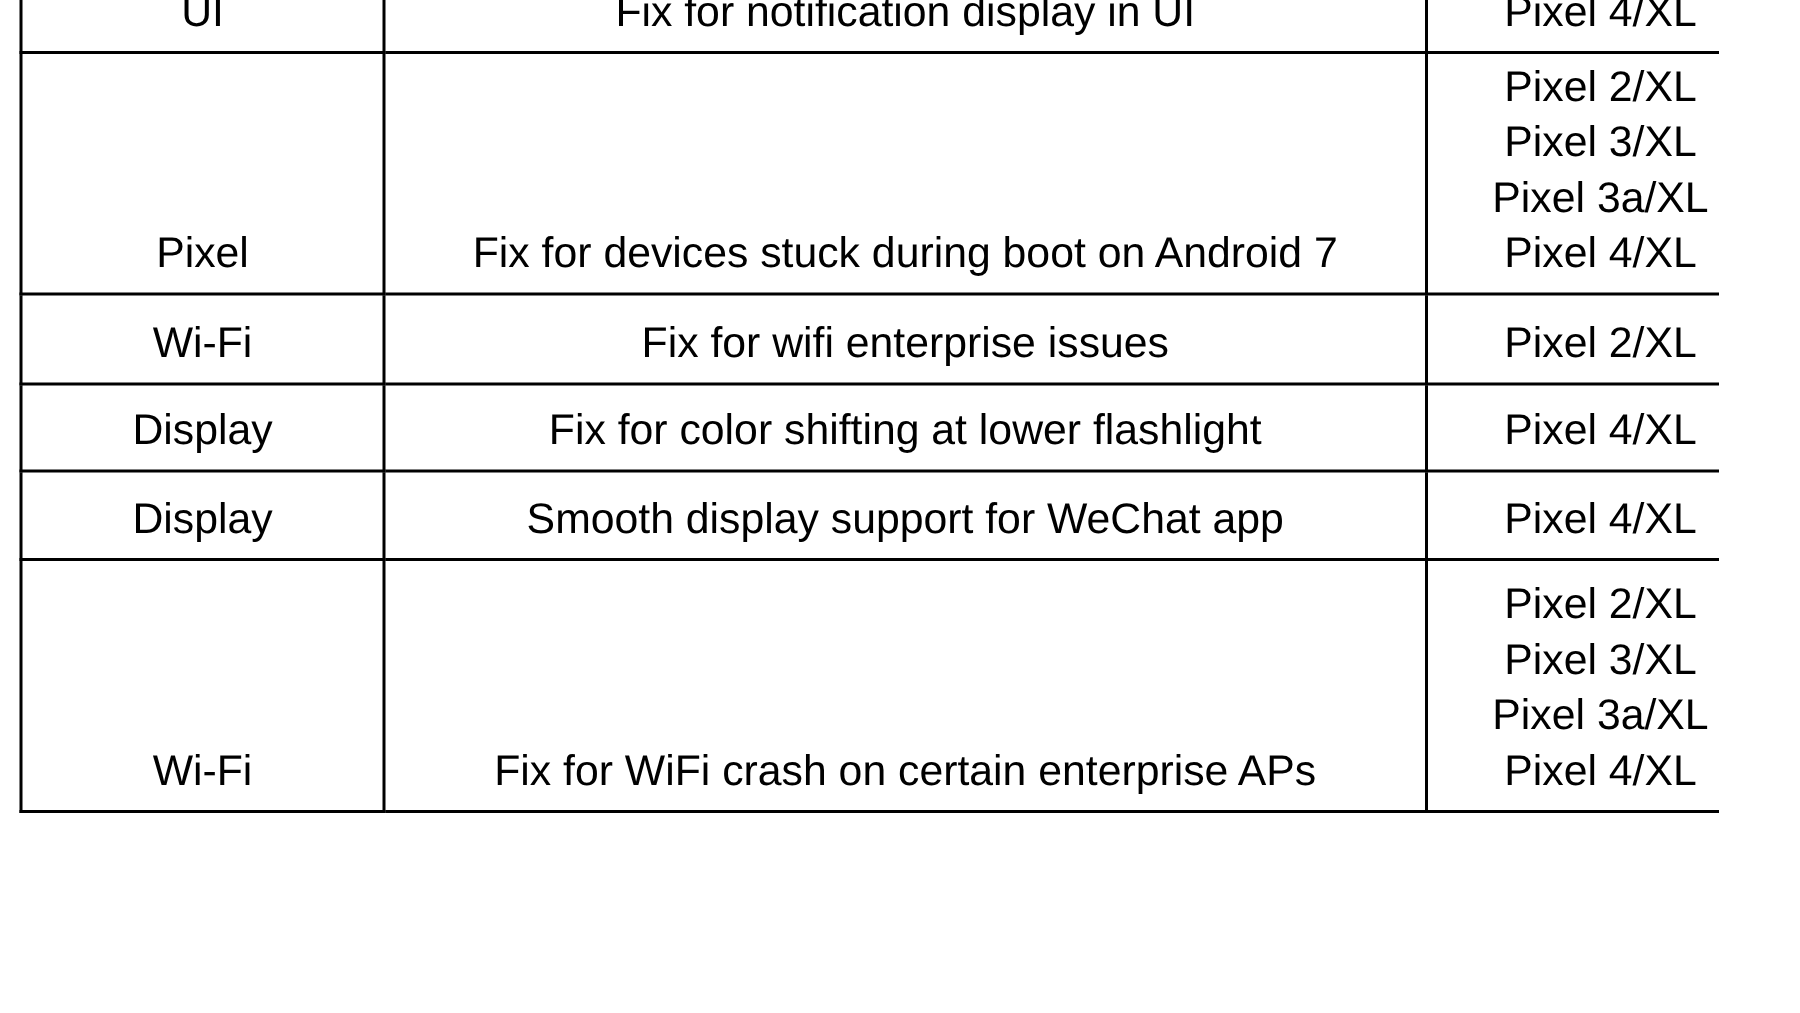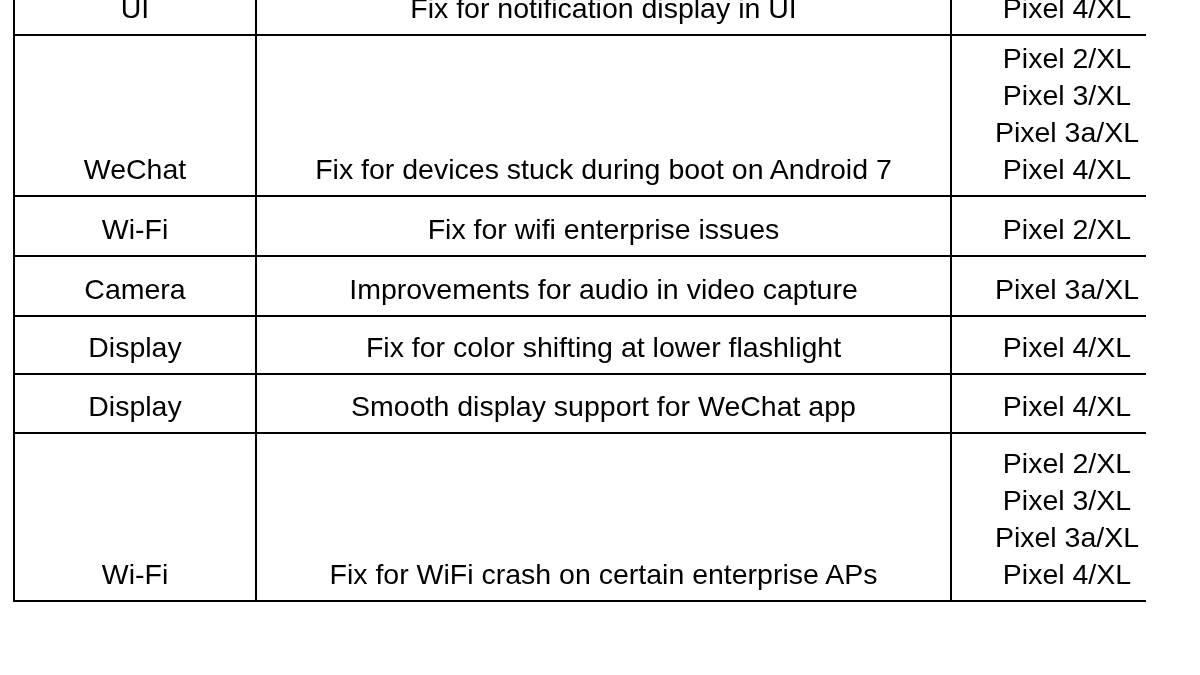--- a/index.html
+++ b/index.html
@@ -61,7 +61,7 @@
         <td class="devices">Pixel 4/XL</td>
       </tr>
       <tr class="h158">
-        <td class="cat">WeChat</td>
+        <td class="cat">Pixel</td>
         <td class="desc">Fix for devices stuck during boot on Android 7</td>
         <td class="devices">Pixel 2/XL
 Pixel 3/XL

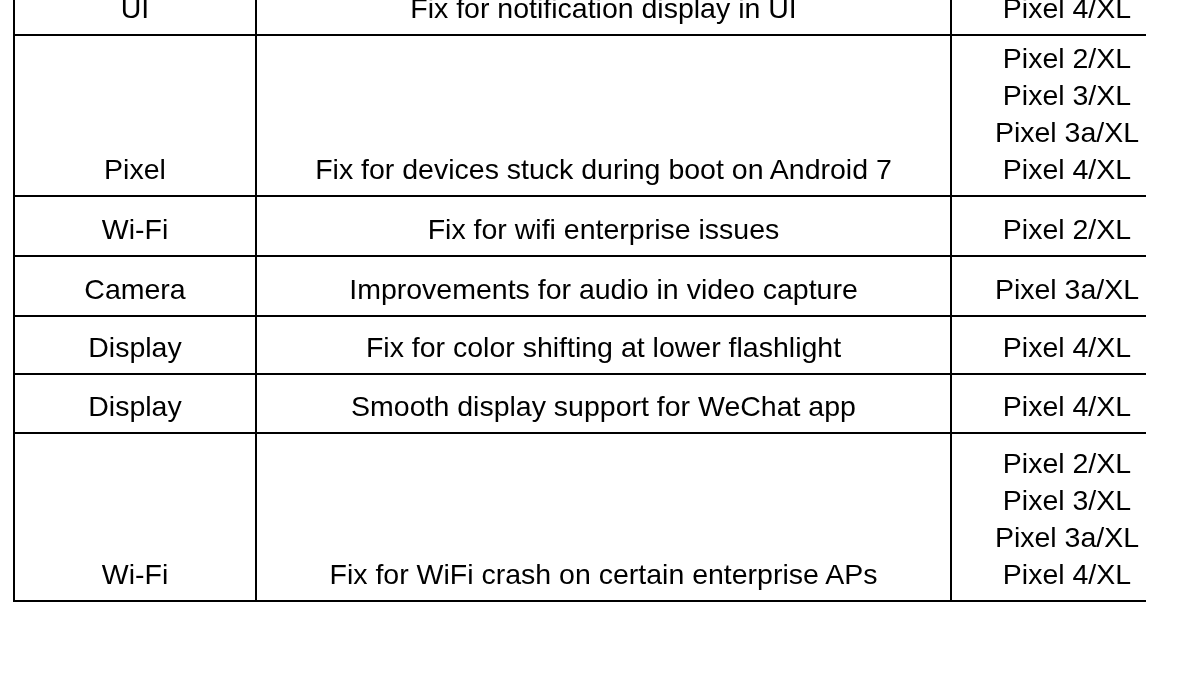--- a/index.html
+++ b/index.html
@@ -73,11 +73,6 @@
         <td class="desc">Fix for wifi enterprise issues</td>
         <td class="devices">Pixel 2/XL</td>
       </tr>
-      <tr class="h60">
-        <td class="cat">Camera</td>
-        <td class="desc">Improvements for audio in video capture</td>
-        <td class="devices">Pixel 3a/XL</td>
-      </tr>
       <tr class="h58">
         <td class="cat">Display</td>
         <td class="desc">Fix for color shifting at lower flashlight</td>

